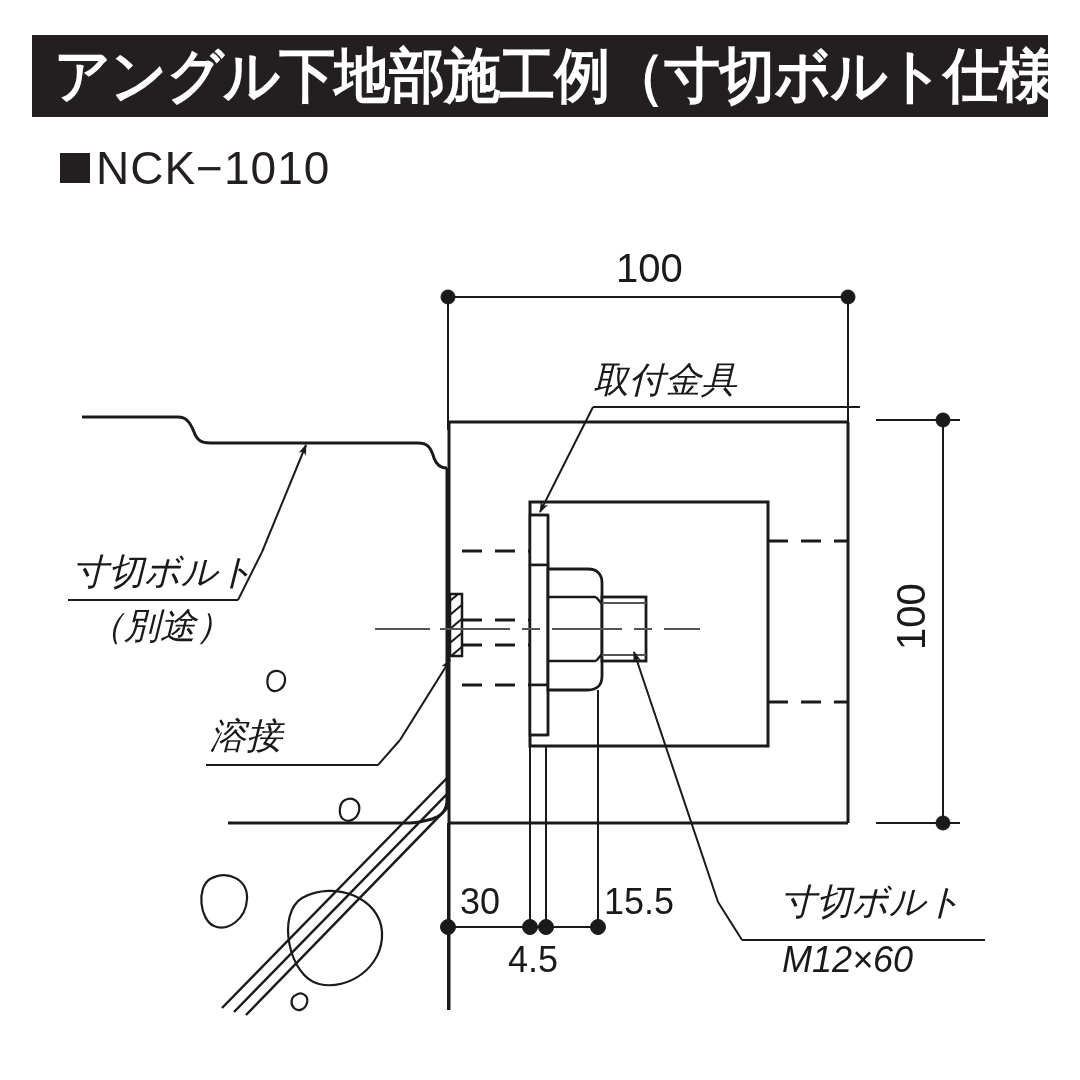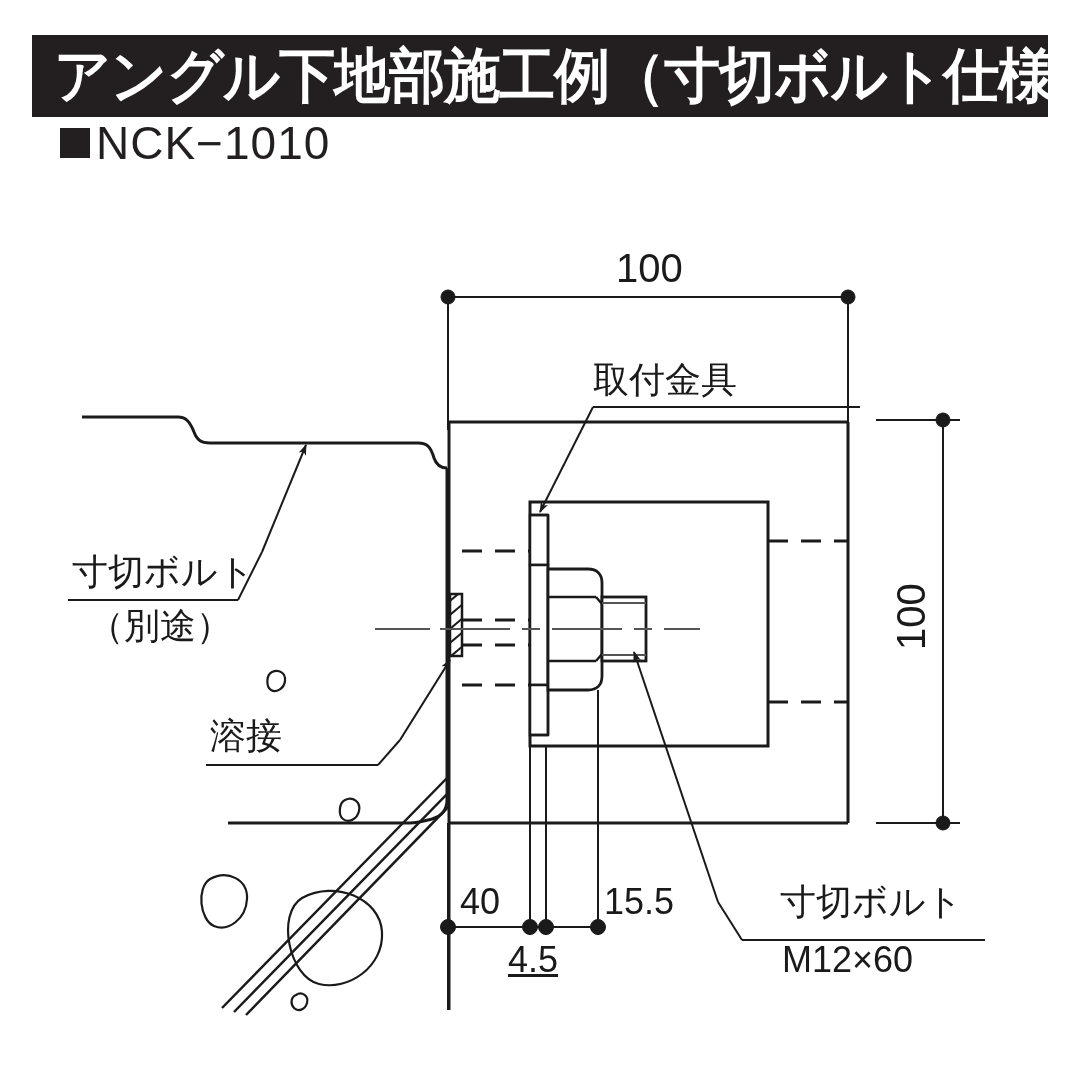--- a/index.html
+++ b/index.html
@@ -49,7 +49,7 @@
   .model-row {
     position: absolute;
     left: 60px;
-    top: 120px;
+    top: 145px;
     display: flex;
     align-items: center;
     gap: 6px;

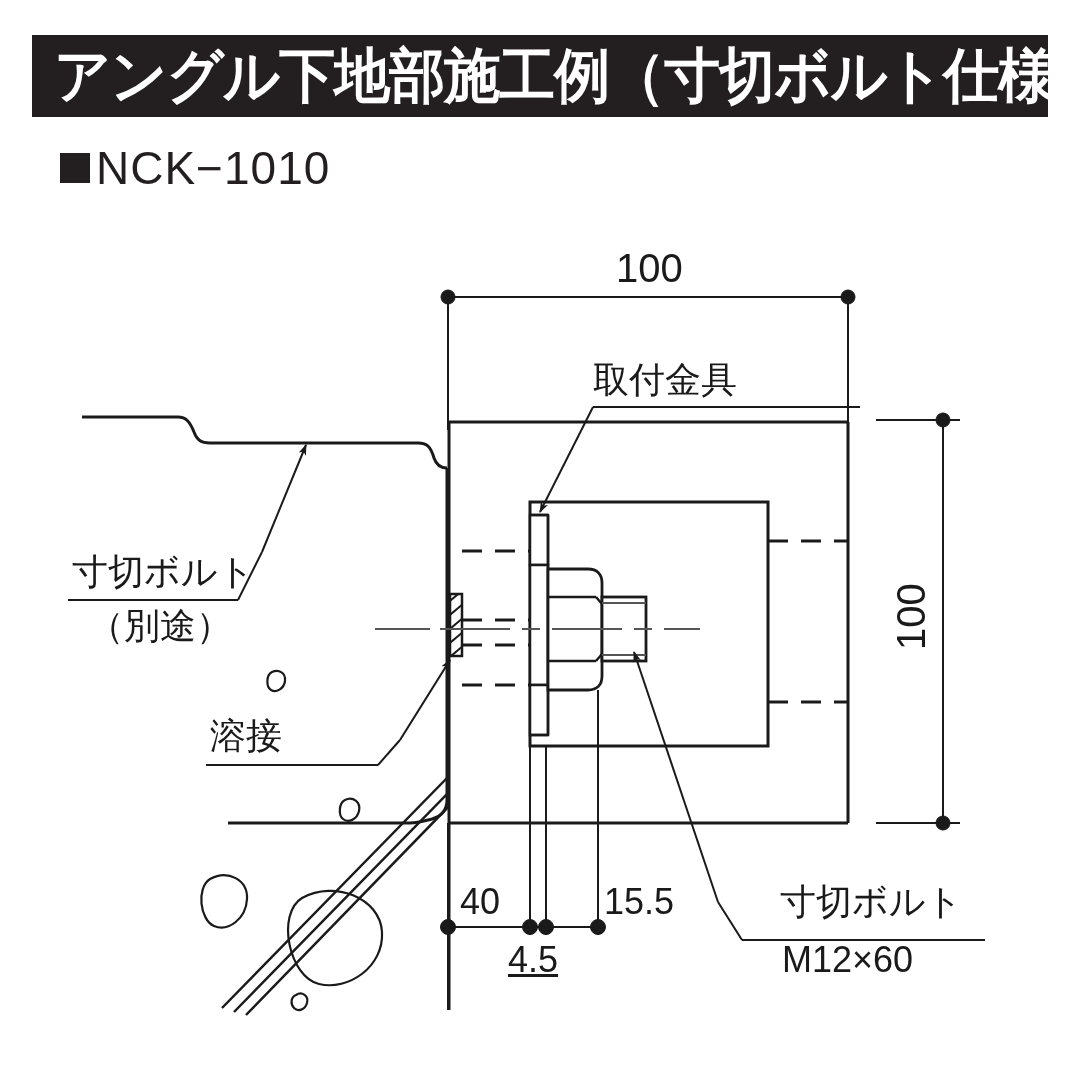--- a/index.html
+++ b/index.html
@@ -84,7 +84,7 @@
     white-space: nowrap;
     line-height: 1;
   }
-  .lbl-jp { font-size: 36px; }
+  .lbl-jp { font-size: 36px; font-style: italic; }
   .lbl-num { font-size: 40px; }
   .lbl-num-sm { font-size: 36px; }
   .rot90 {

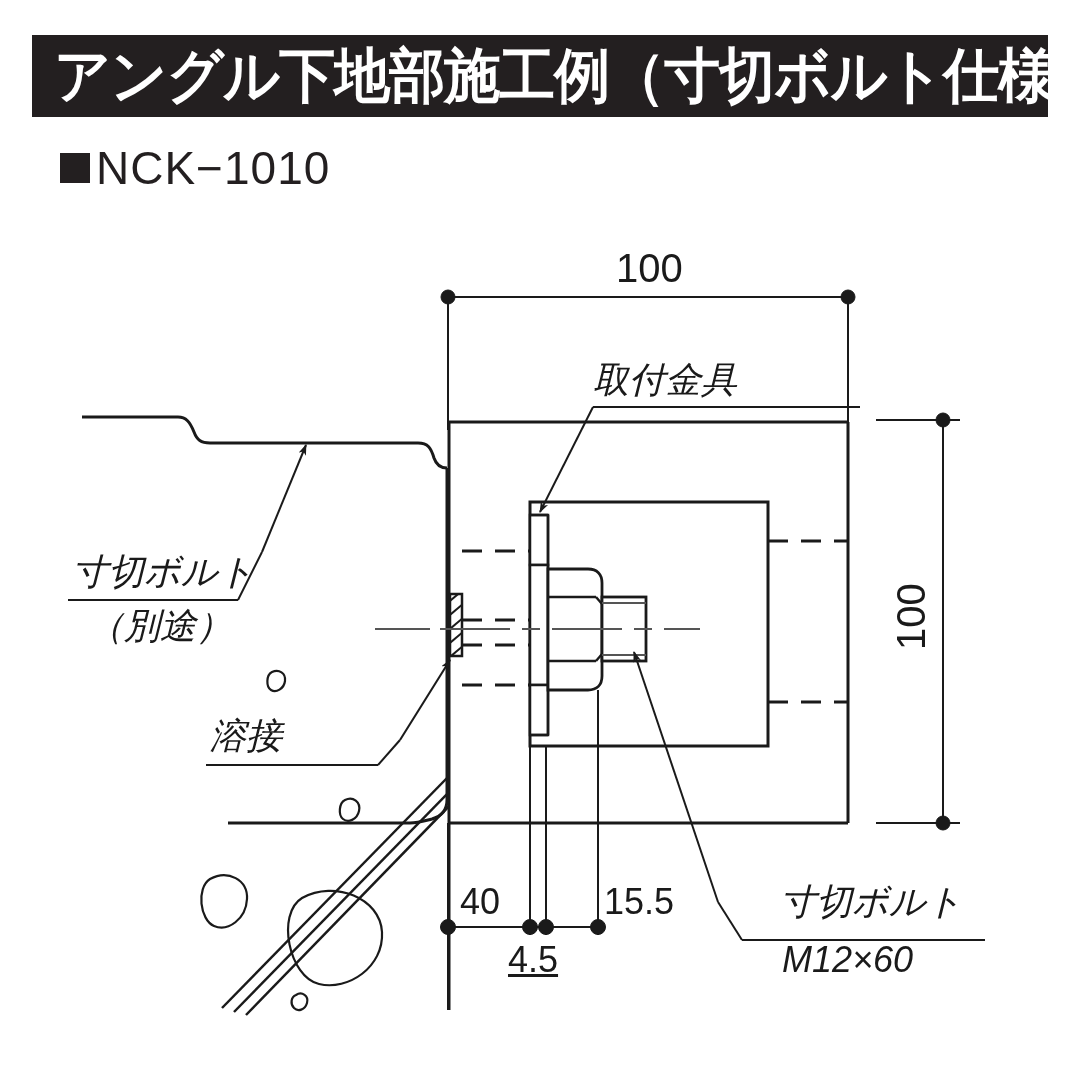--- a/index.html
+++ b/index.html
@@ -278,7 +278,7 @@
 
   <div class="lbl lbl-num rot90" style="left:881px; top:600px; width:60px; text-align:center;">100</div>
 
-  <div class="lbl lbl-num-sm" style="left:460px; top:884px;">40</div>
+  <div class="lbl lbl-num-sm" style="left:460px; top:884px;">30</div>
 
   <div class="lbl lbl-num-sm" style="left:508px; top:942px;text-decoration:underline;">4.5</div>
 

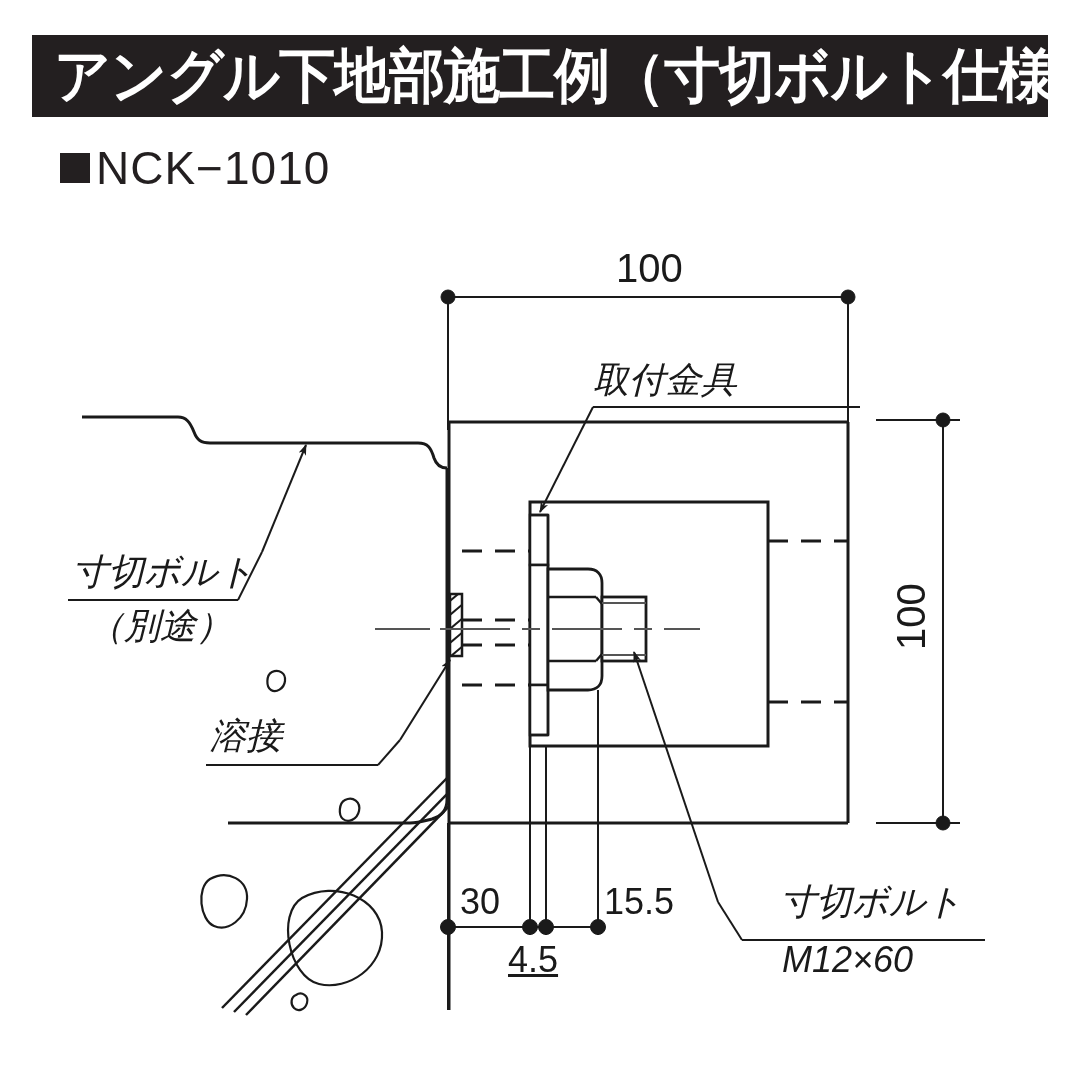--- a/index.html
+++ b/index.html
@@ -280,7 +280,7 @@
 
   <div class="lbl lbl-num-sm" style="left:460px; top:884px;">30</div>
 
-  <div class="lbl lbl-num-sm" style="left:508px; top:942px;text-decoration:underline;">4.5</div>
+  <div class="lbl lbl-num-sm" style="left:508px; top:942px;">4.5</div>
 
   <div class="lbl lbl-num-sm" style="left:604px; top:884px;text-align:center;">15.5</div>
 

